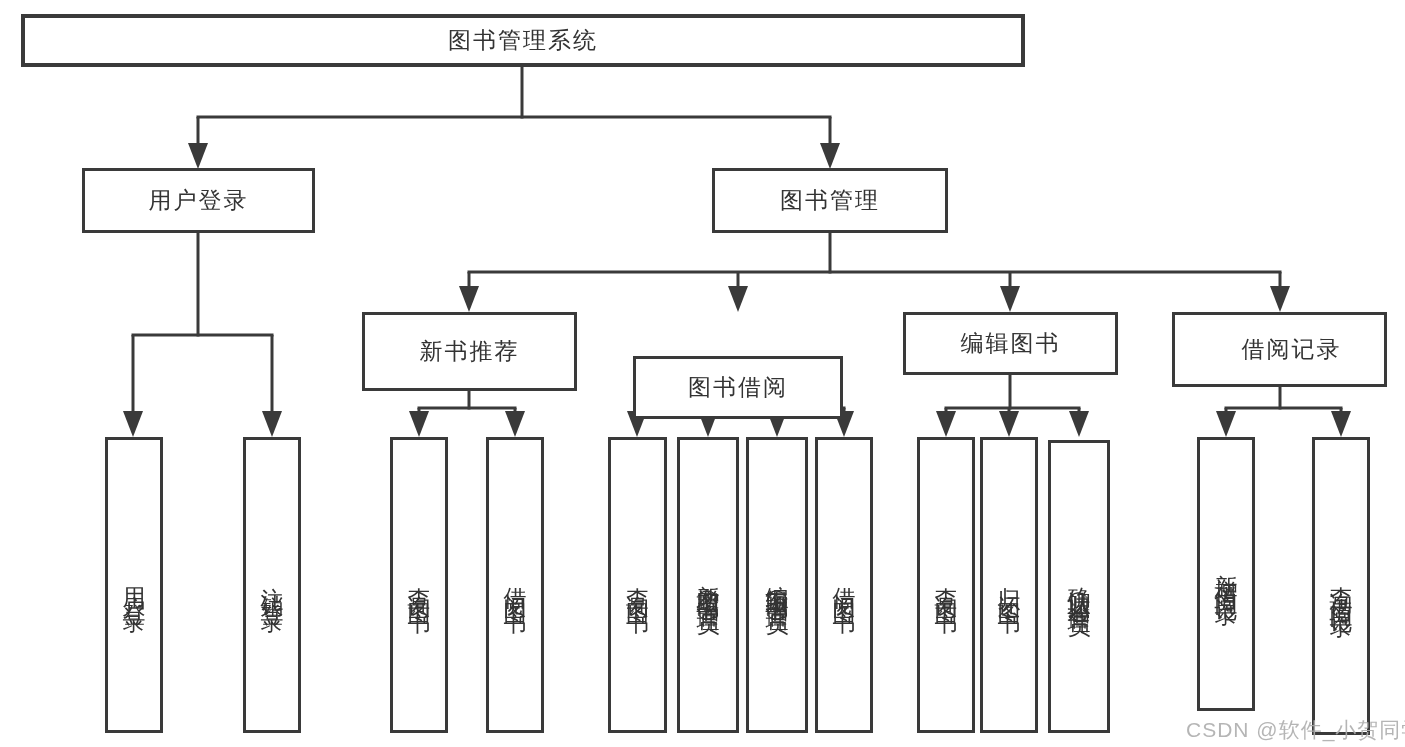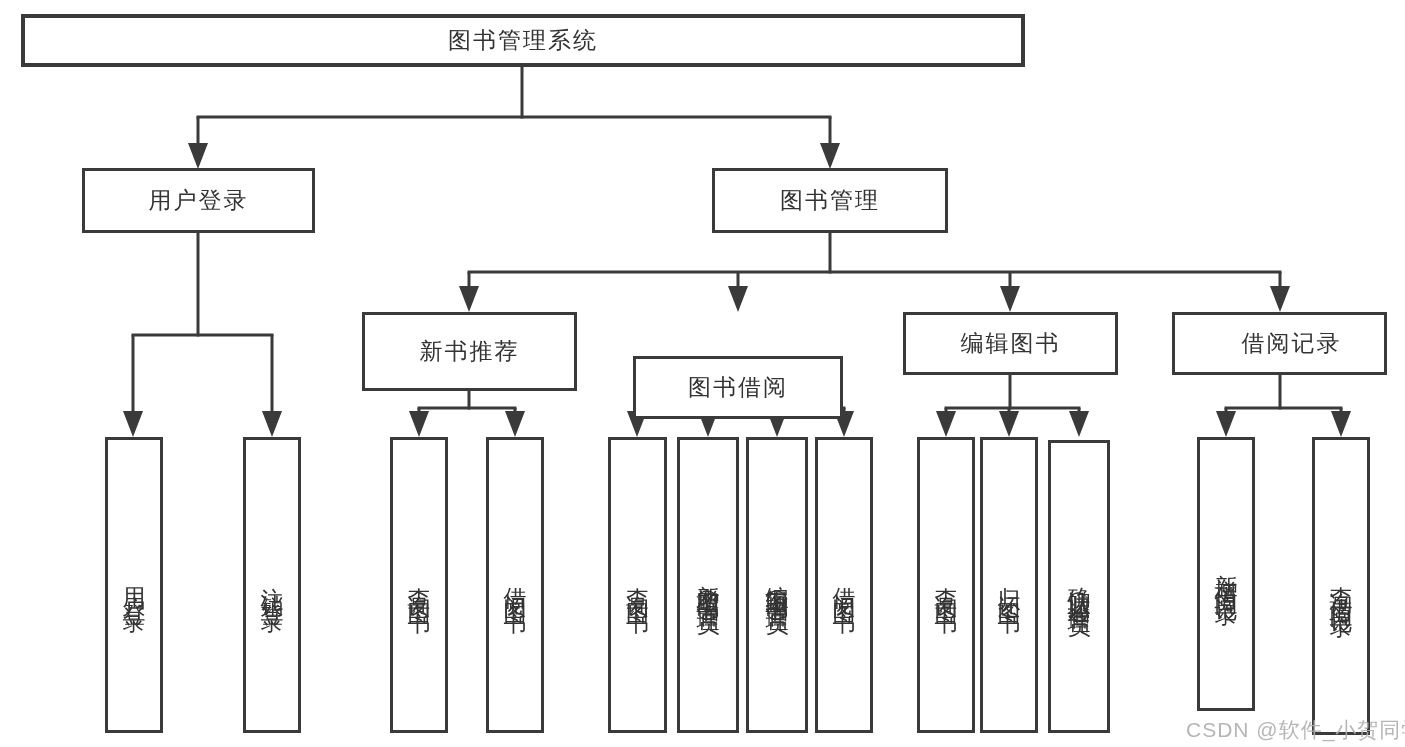--- a/index.html
+++ b/index.html
@@ -141,7 +141,7 @@
   <div class="node hnode" style="left:903px; top:312px; width:215px; height:63px;">
     <span>编辑图书</span>
   </div>
-  <div class="node hnode" style="left:1172px; top:312px; width:215px; height:63px;padding-left:24px;">
+  <div class="node hnode" style="left:1172px; top:312px; width:215px; height:75px;padding-left:24px;">
     <span>借阅记录</span>
   </div>
 

